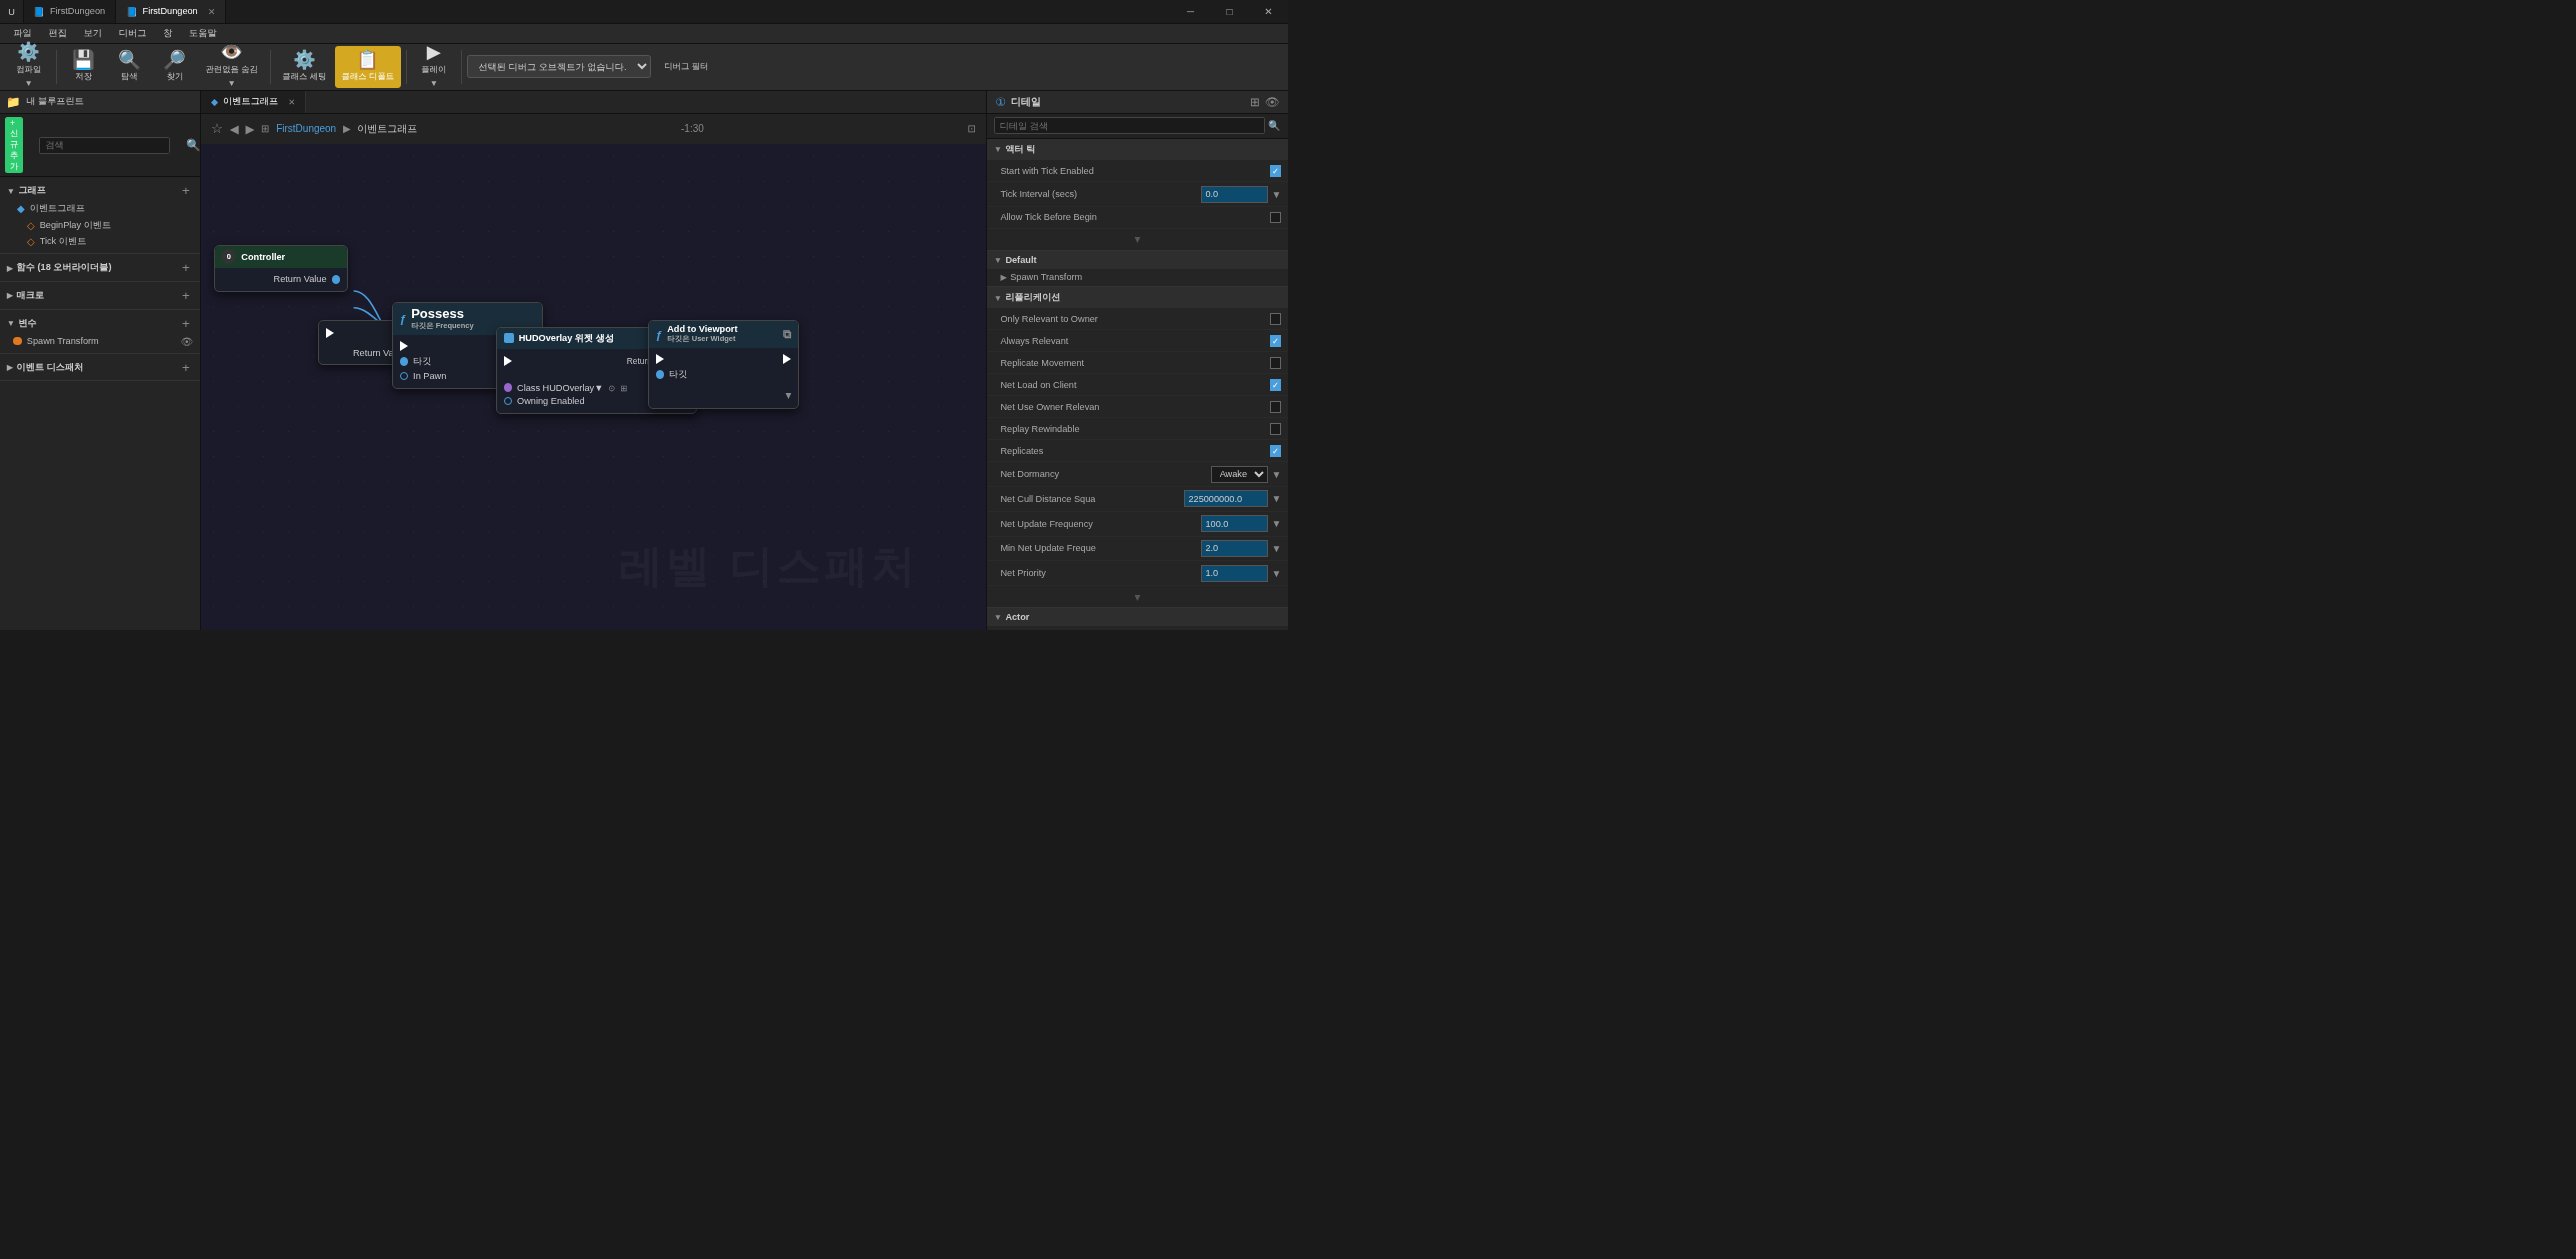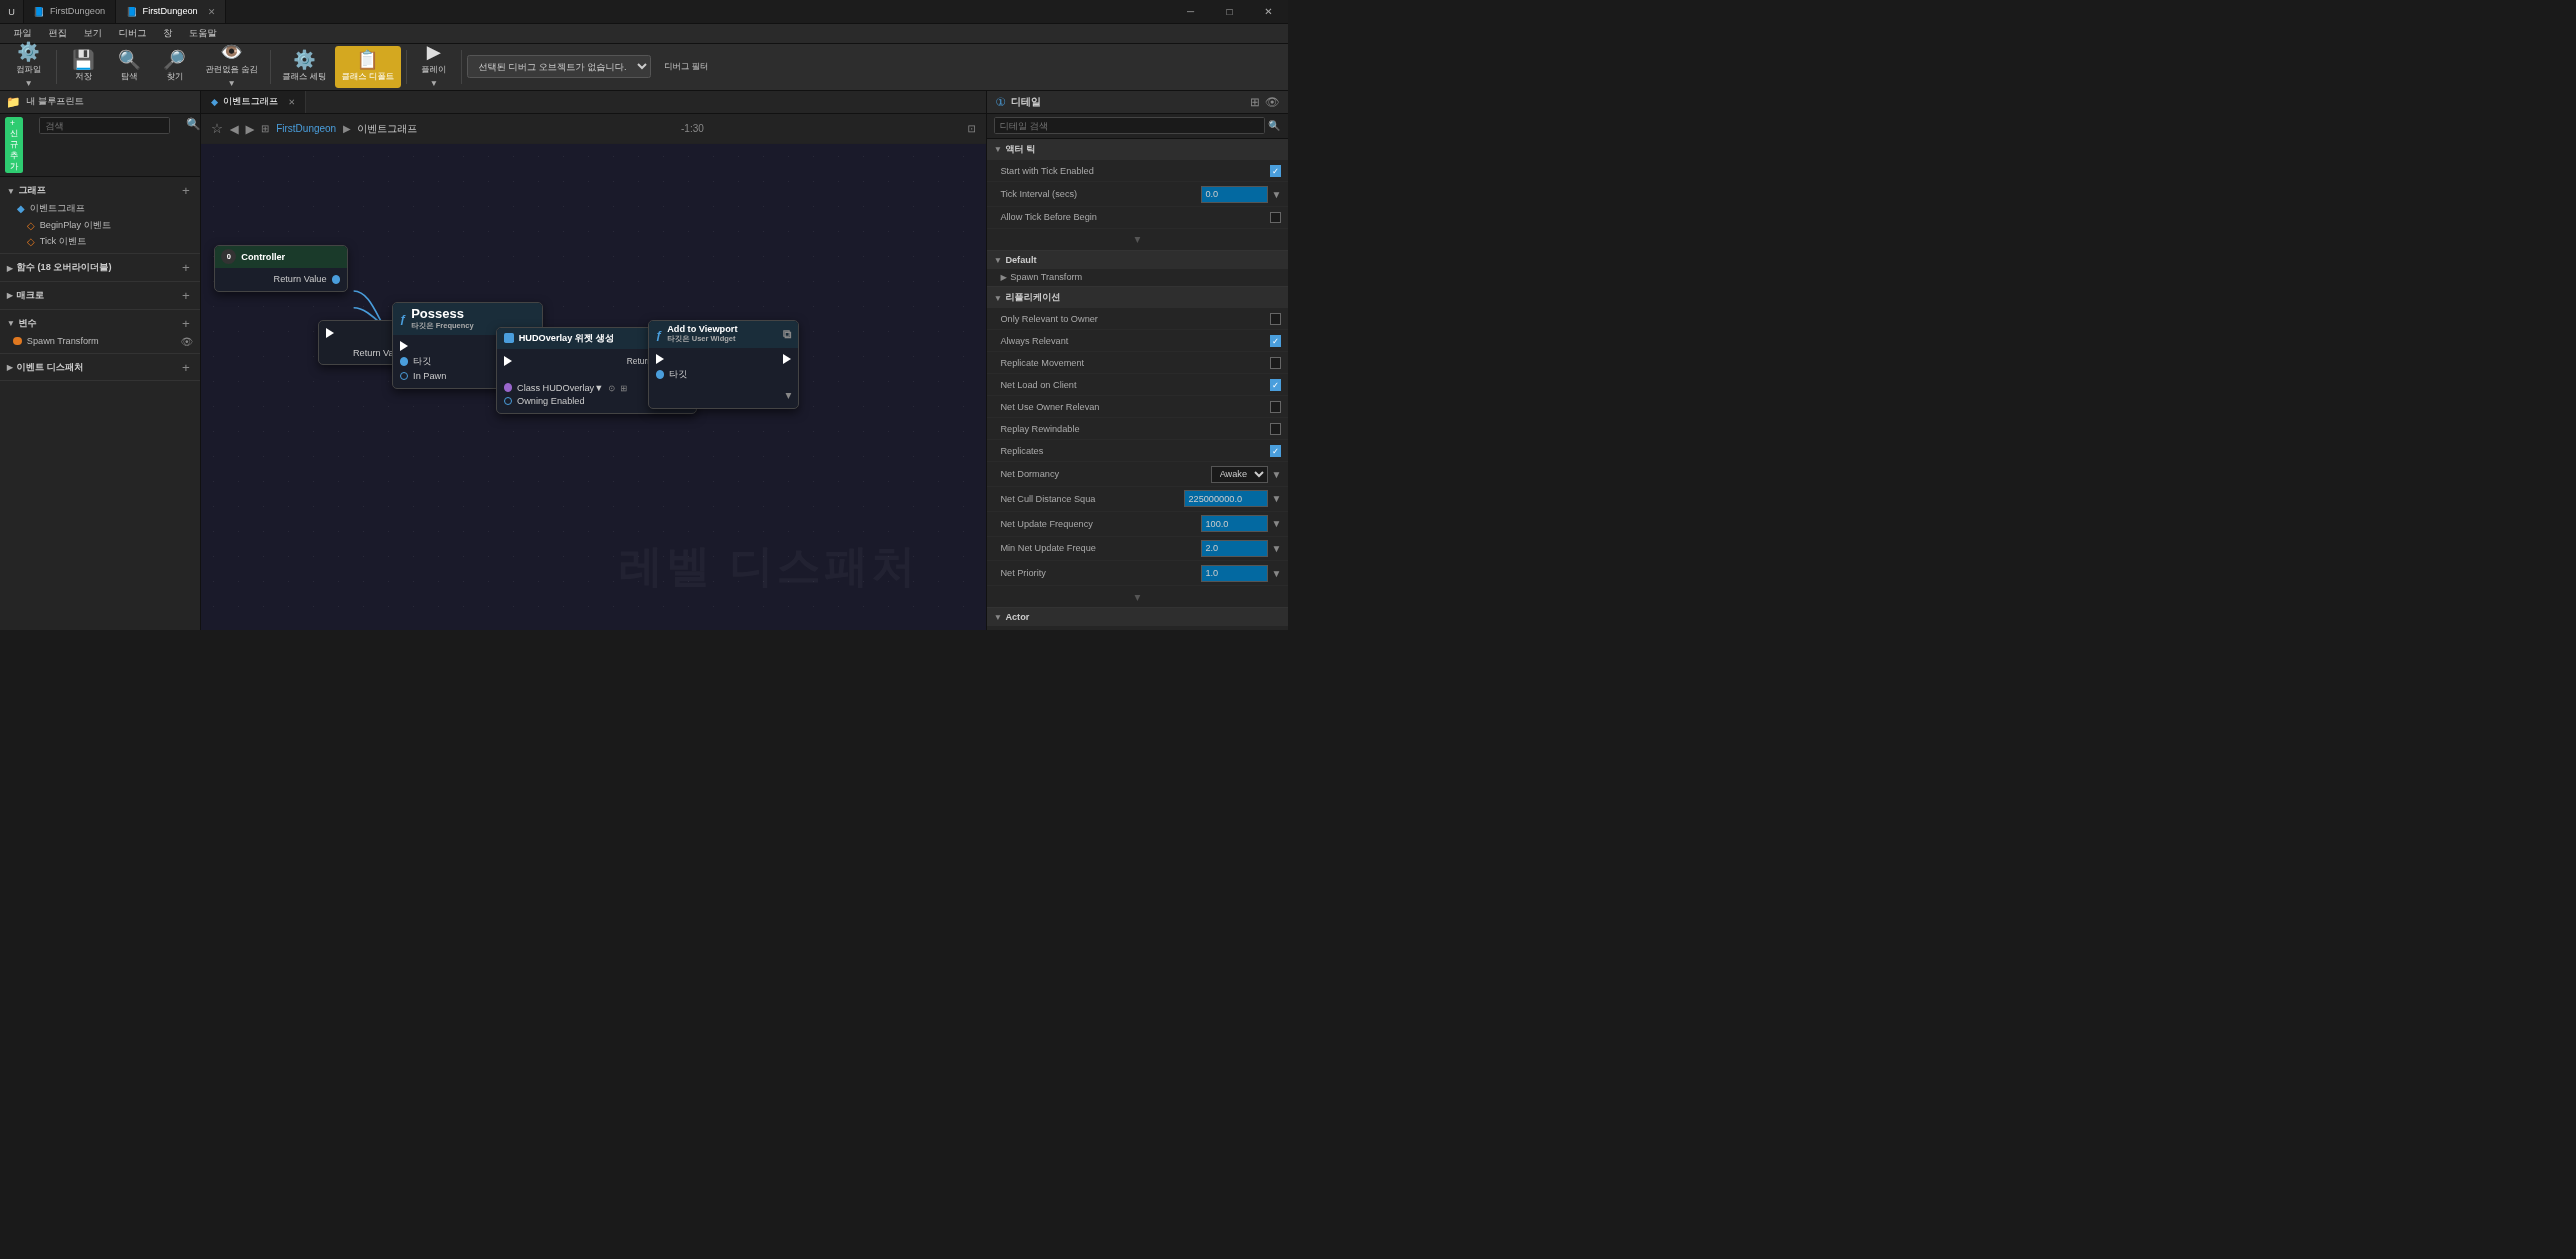--- a/index.html
+++ b/index.html
@@ -77,7 +77,7 @@
     }
     .my-bp-icon { font-size: 11.7px; }
     .my-bp-label { font-size: 9.2px; color: #ccc; flex: 1; }
-    .search-bar { display: flex; gap: 16px; padding: 3.4px 5px; border-bottom: 0.8px solid #111; background: #222; }
+    .search-bar { display: flex; align-items: center; gap: 16px; padding: 3.4px 5px; border-bottom: 0.8px solid #111; background: #222; }
     .search-input { flex: 1; background: #1a1a1a; border: 0.8px solid #444; color: #ccc; padding: 1.7px 5px; font-size: 9.2px; border-radius: 1.7px; height: 17px; }
     .search-icon-btn { font-size: 11.7px; color: #888; cursor: pointer; }
     .left-section { padding: 3.4px 0; border-bottom: 0.8px solid #333; }

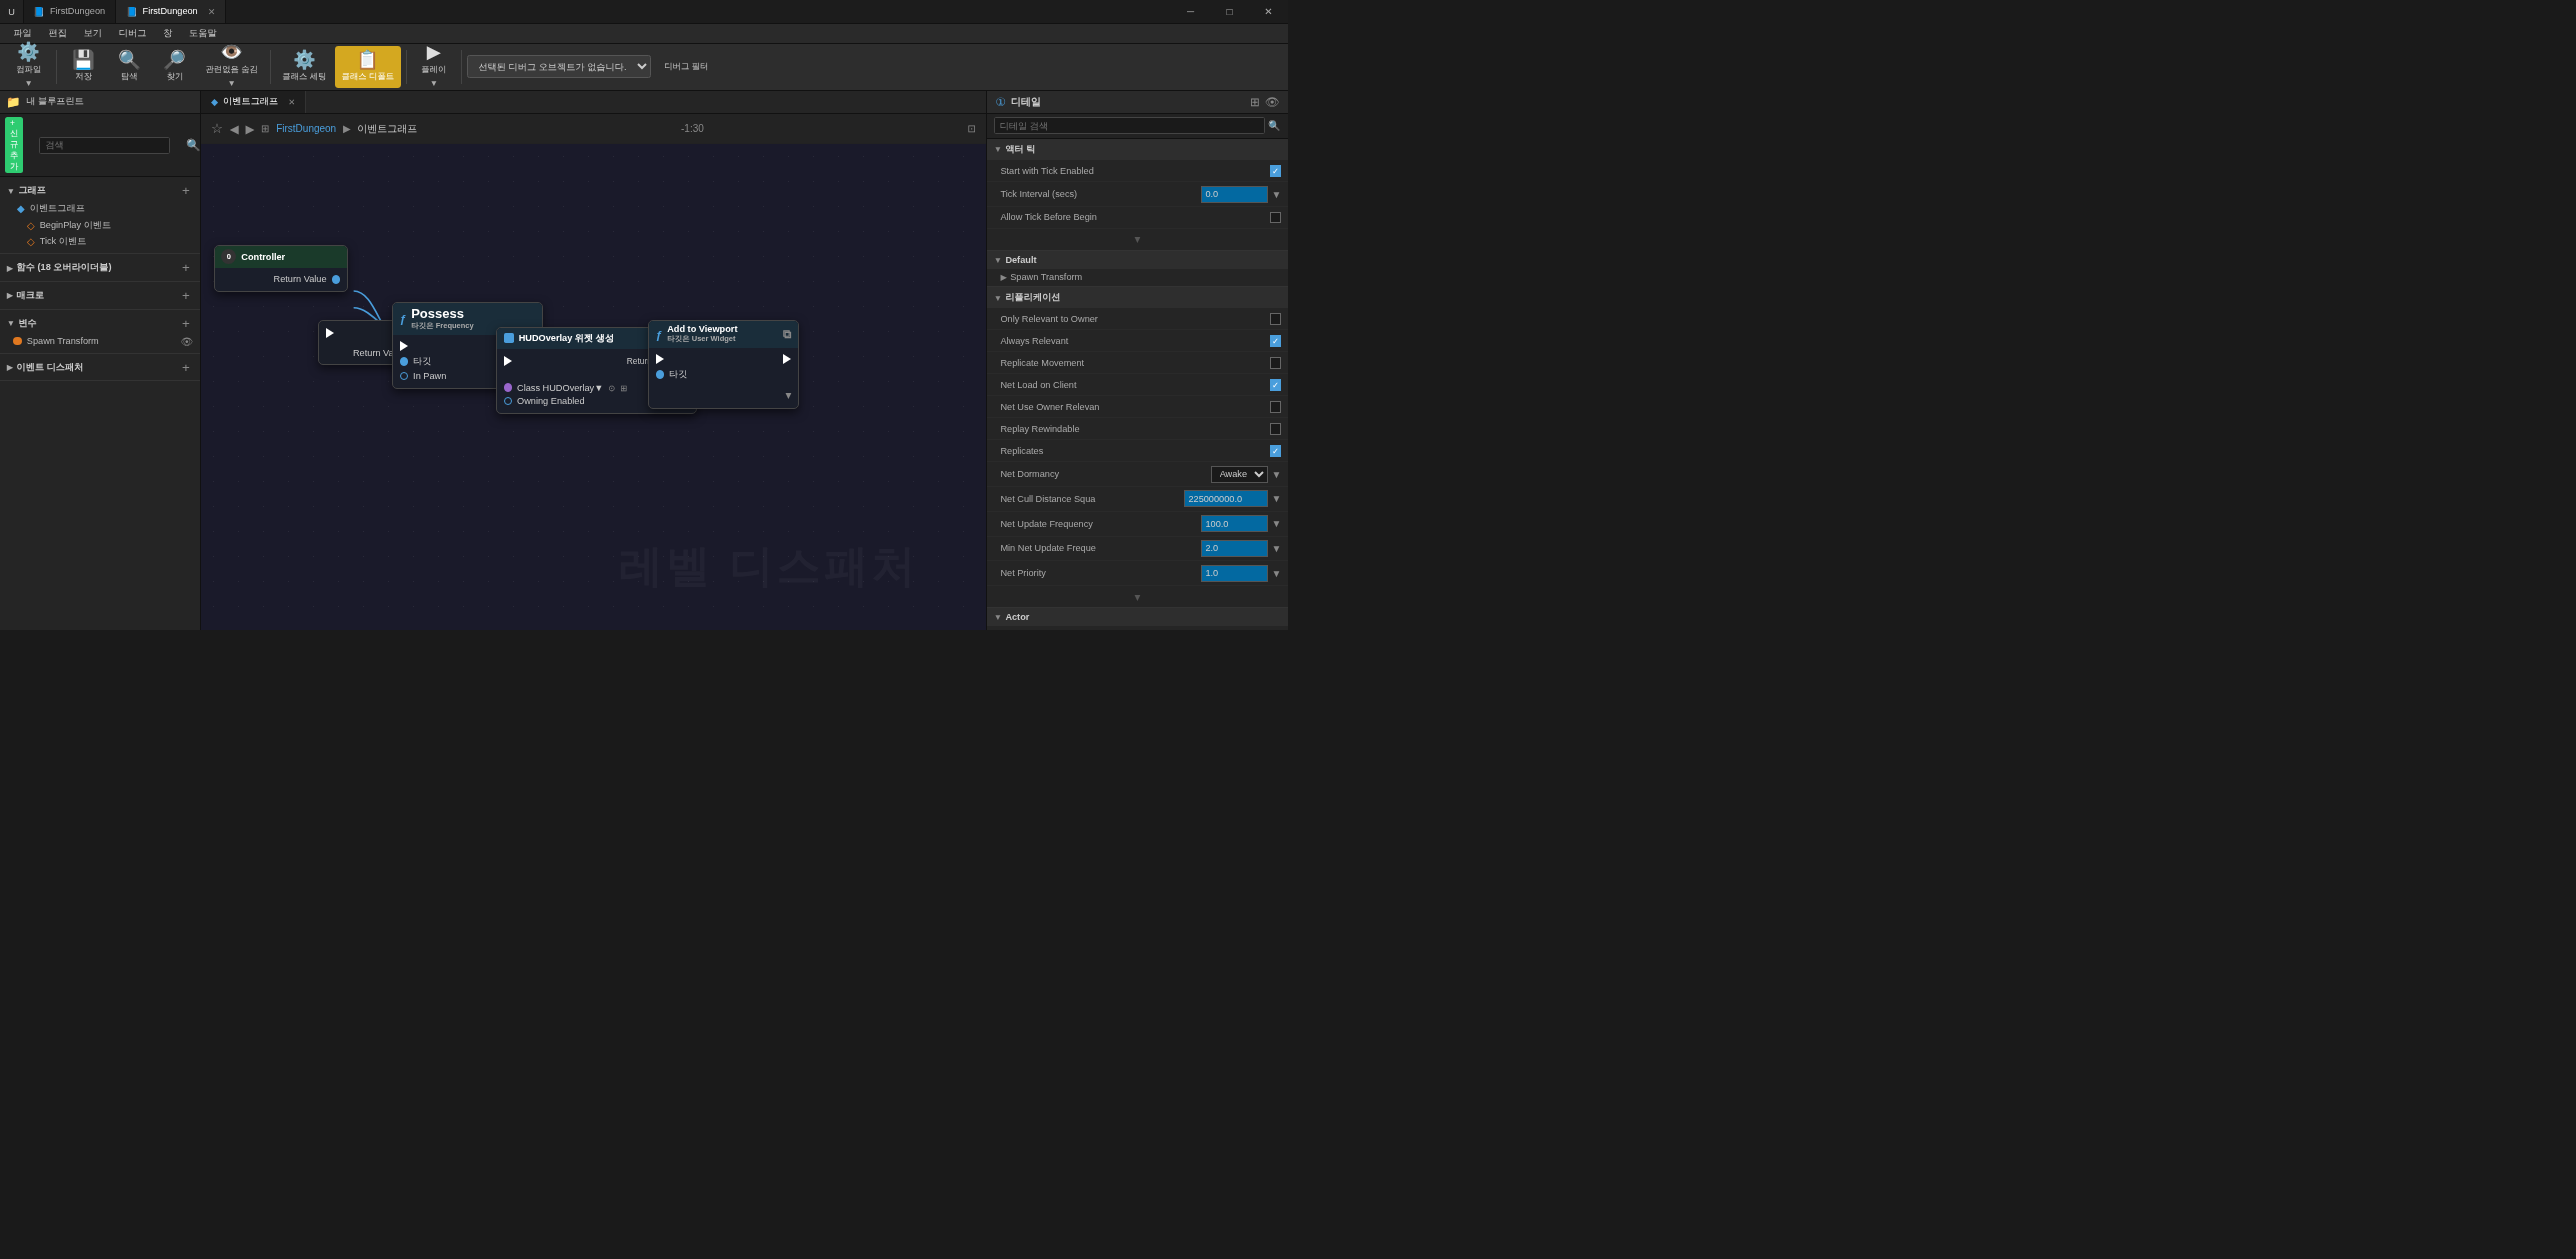--- a/index.html
+++ b/index.html
@@ -175,7 +175,7 @@
     .detail-checkbox { width: 11.7px; height: 11.7px; border: 0.8px solid #666; background: #1a1a1a; cursor: pointer; display: flex; align-items: center; justify-content: center; }
     .detail-checkbox.checked { background: #4a9edc; border-color: #4a9edc; }
     .detail-checkbox.checked::after { content: '✓'; color: #fff; font-size: 8.4px; }
-    .detail-input { background: #0369a1; border: 0.8px solid #555; color: #ccc; padding: 1.7px 3.4px; font-size: 9.2px; width: 67px; height: 17px; }
+    .detail-input { background: #0c4a6e; border: 0.8px solid #555; color: #ccc; padding: 1.7px 3.4px; font-size: 9.2px; width: 67px; height: 17px; }
     .detail-select { background: #1a1a1a; border: 0.8px solid #555; color: #ccc; padding: 1.7px 3.4px; font-size: 9.2px; height: 17px; }
     .detail-expand { display: flex; align-items: center; padding: 3.4px 6.7px 3.4px 13.4px; cursor: pointer; color: #888; font-size: 9.2px; gap: 3.4px; }
     .expand-arrow { font-size: 8.4px; }

